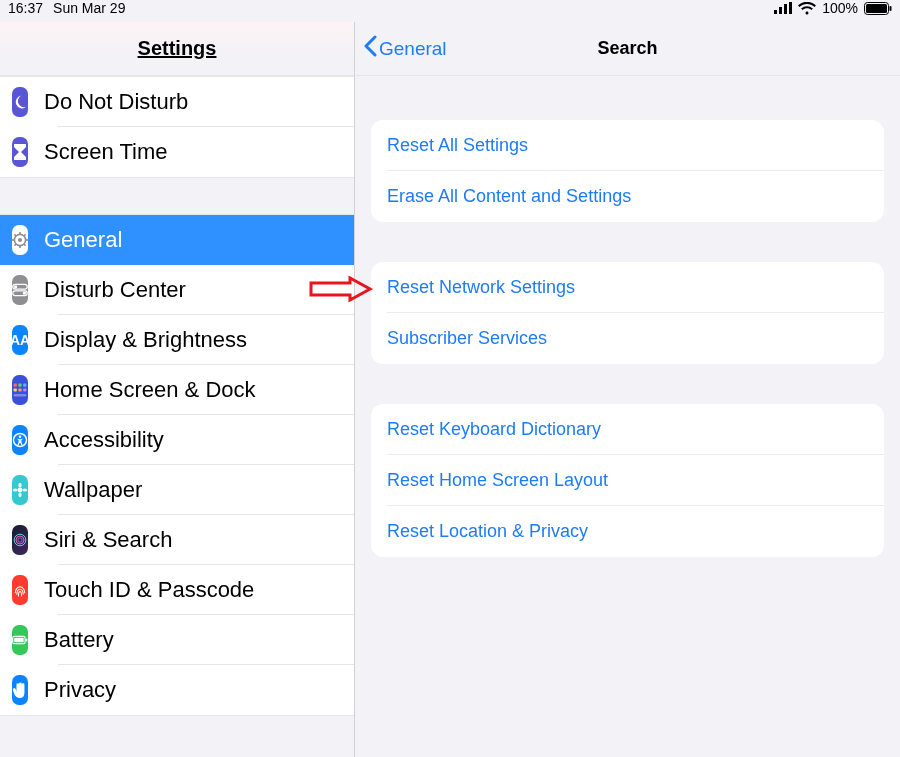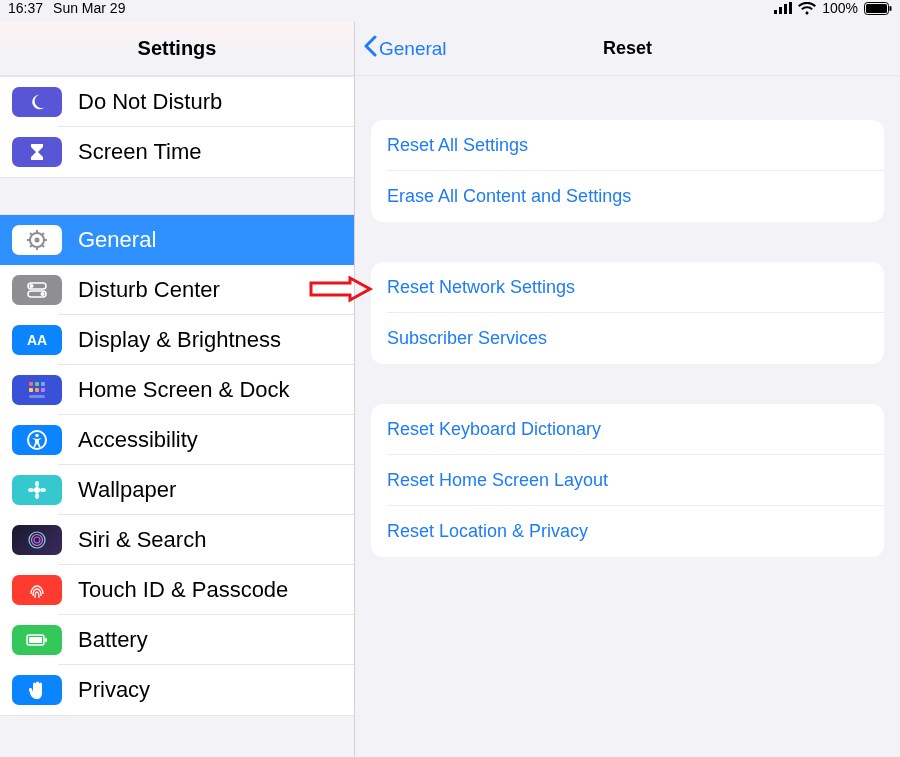--- a/index.html
+++ b/index.html
@@ -30,6 +30,7 @@
   font-size: 20px; font-weight: 700; color: #000;
   border-bottom: 1px solid #e5e5ea;
   background: linear-gradient(to bottom, #fdf3f4, #f2f2f7 70%);
+  text-decoration: underline;
 }
 
 .list-group { background: #fff; border-top: 1px solid #e5e5ea; border-bottom: 1px solid #e5e5ea; }

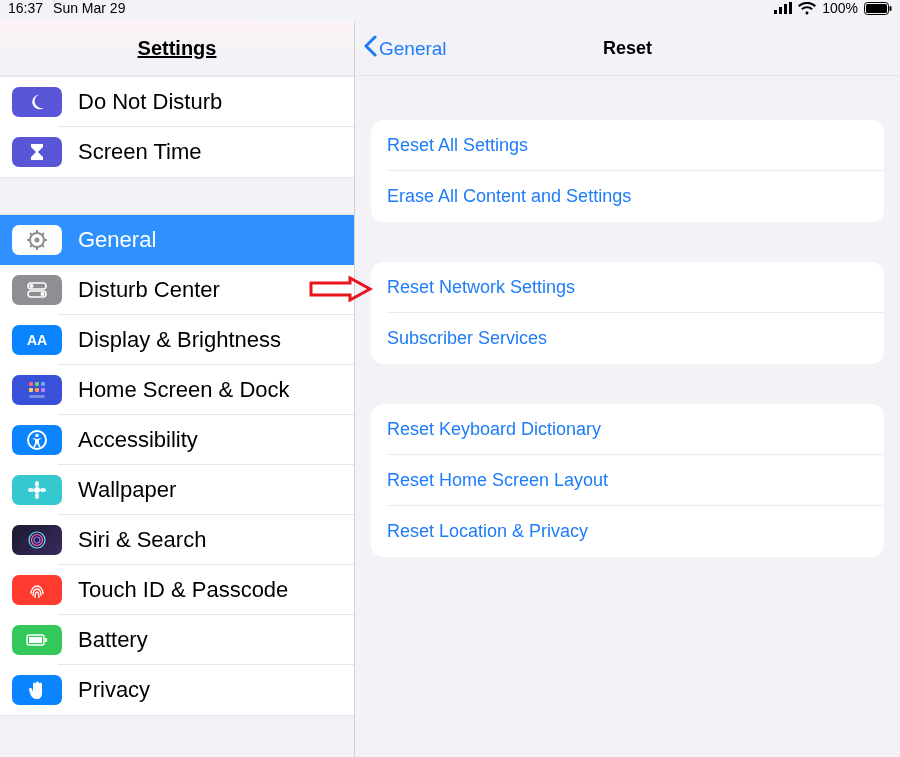--- a/index.html
+++ b/index.html
@@ -291,7 +291,7 @@
         </span>
         <span>General</span>
       </div>
-      <div class="detail-title">Reset</div>
+      <div class="detail-title">Search</div>
     </div>
 
     <div class="gap-lg"></div>

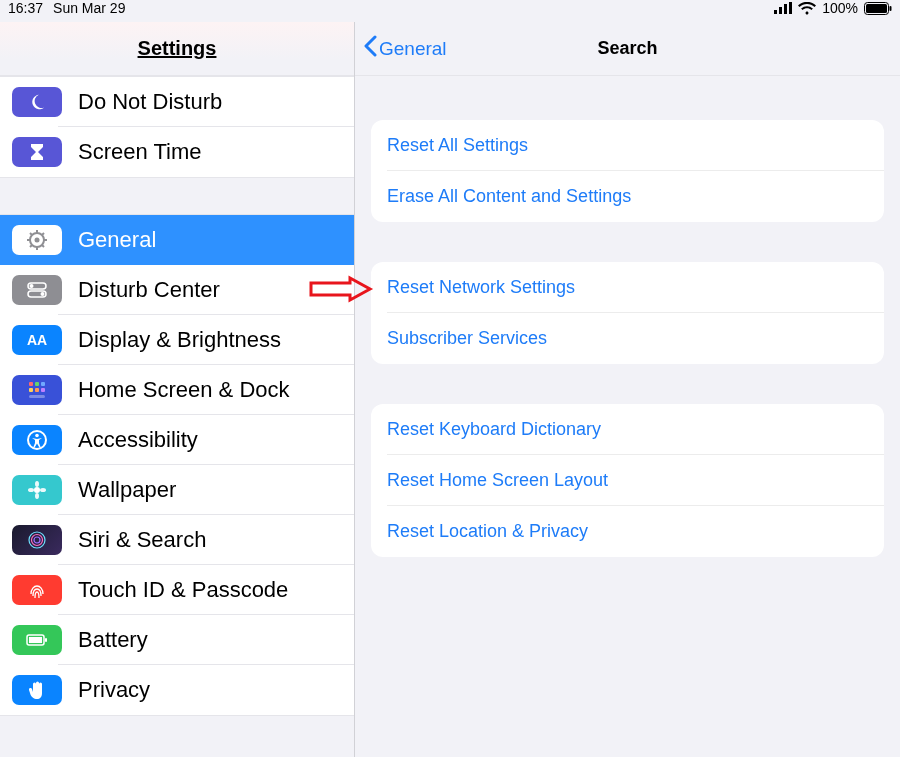--- a/index.html
+++ b/index.html
@@ -42,7 +42,7 @@
   position: relative;
 }
 .row .icon-box {
-  width: 50px; height: 30px; border-radius: 7px;
+  width: 16px; height: 30px; border-radius: 7px;
   display: flex; align-items: center; justify-content: center; margin-right: 16px;
   color: #fff; flex-shrink: 0;
 }

